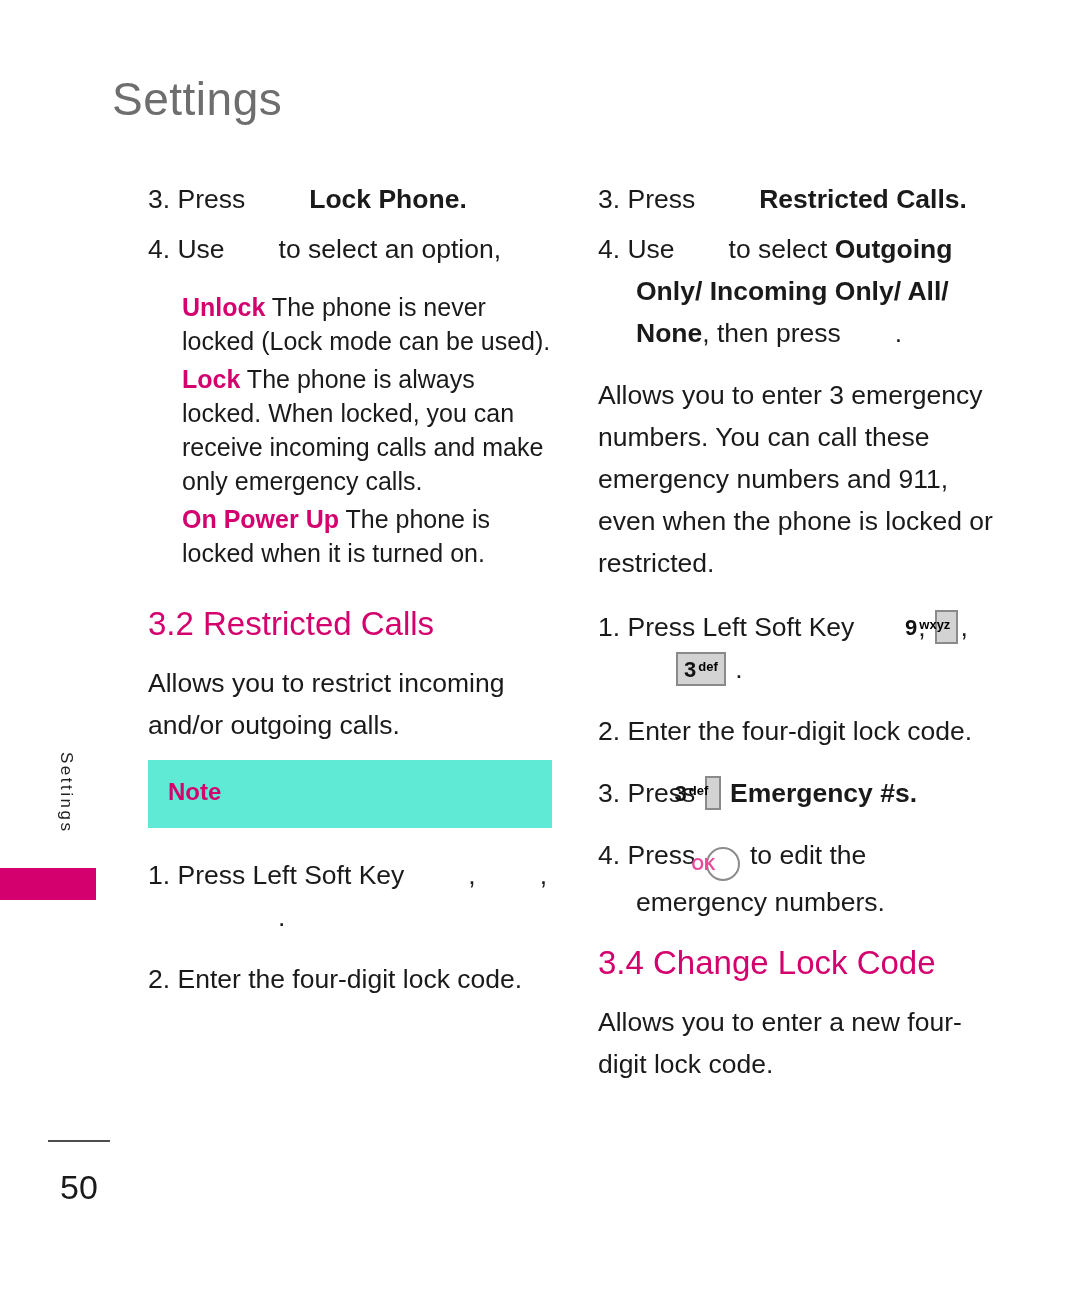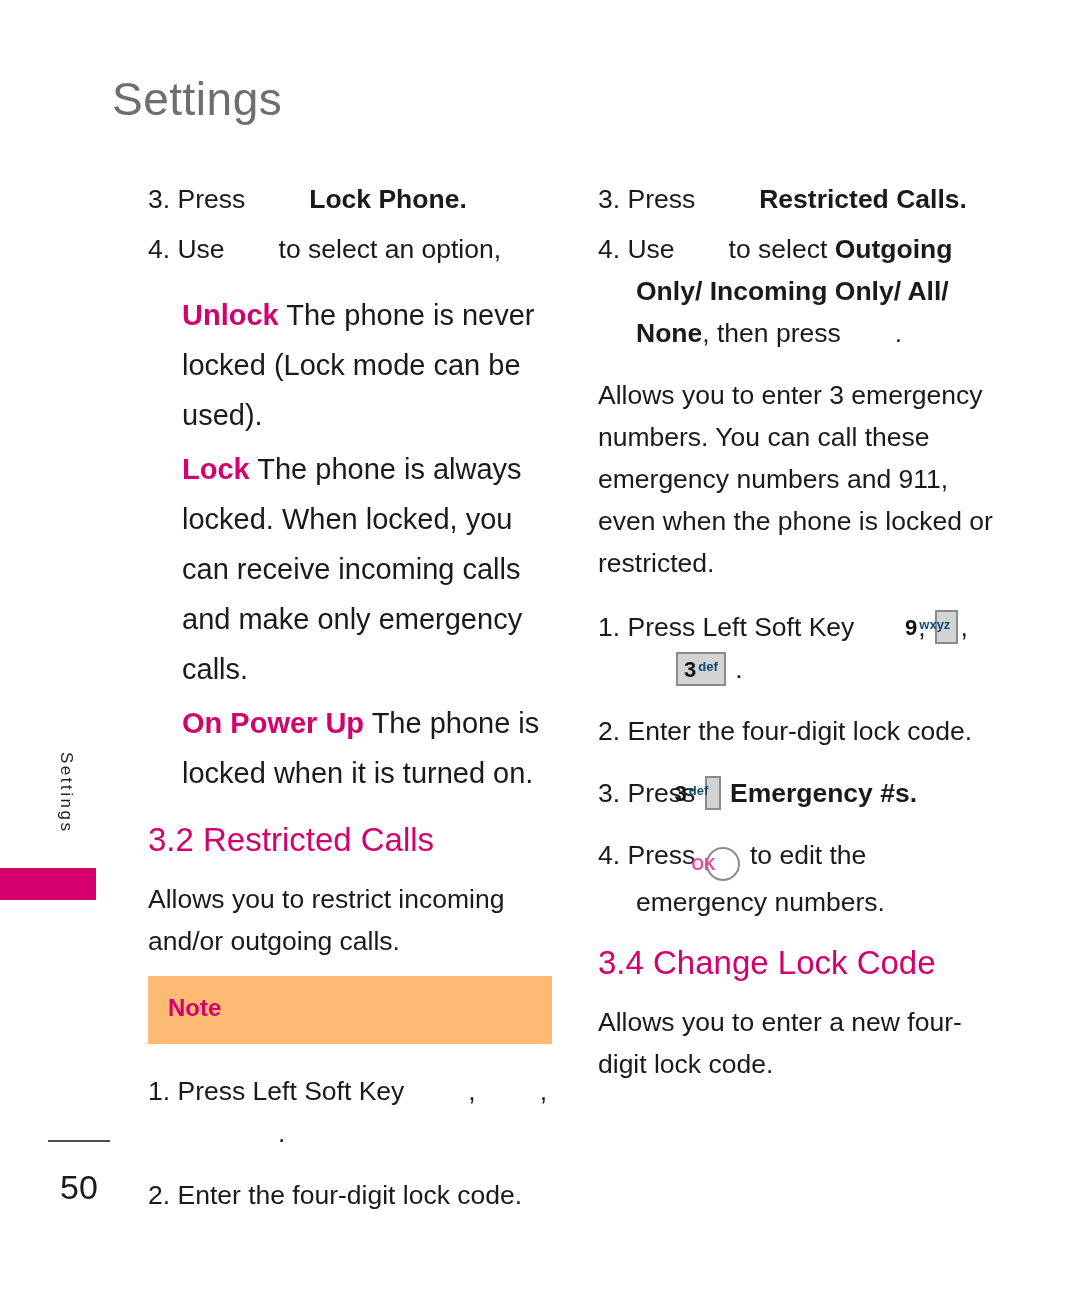--- a/index.html
+++ b/index.html
@@ -90,8 +90,8 @@
   }
   .step.tight { margin-bottom: 8px; }
   .sub {
-    font-size: 29px;
-    line-height: 50px;
+    font-size: 25px;
+    line-height: 34px;
     margin: 0 0 4px 0;
     padding-left: 34px;
     color: #1a1a1a;

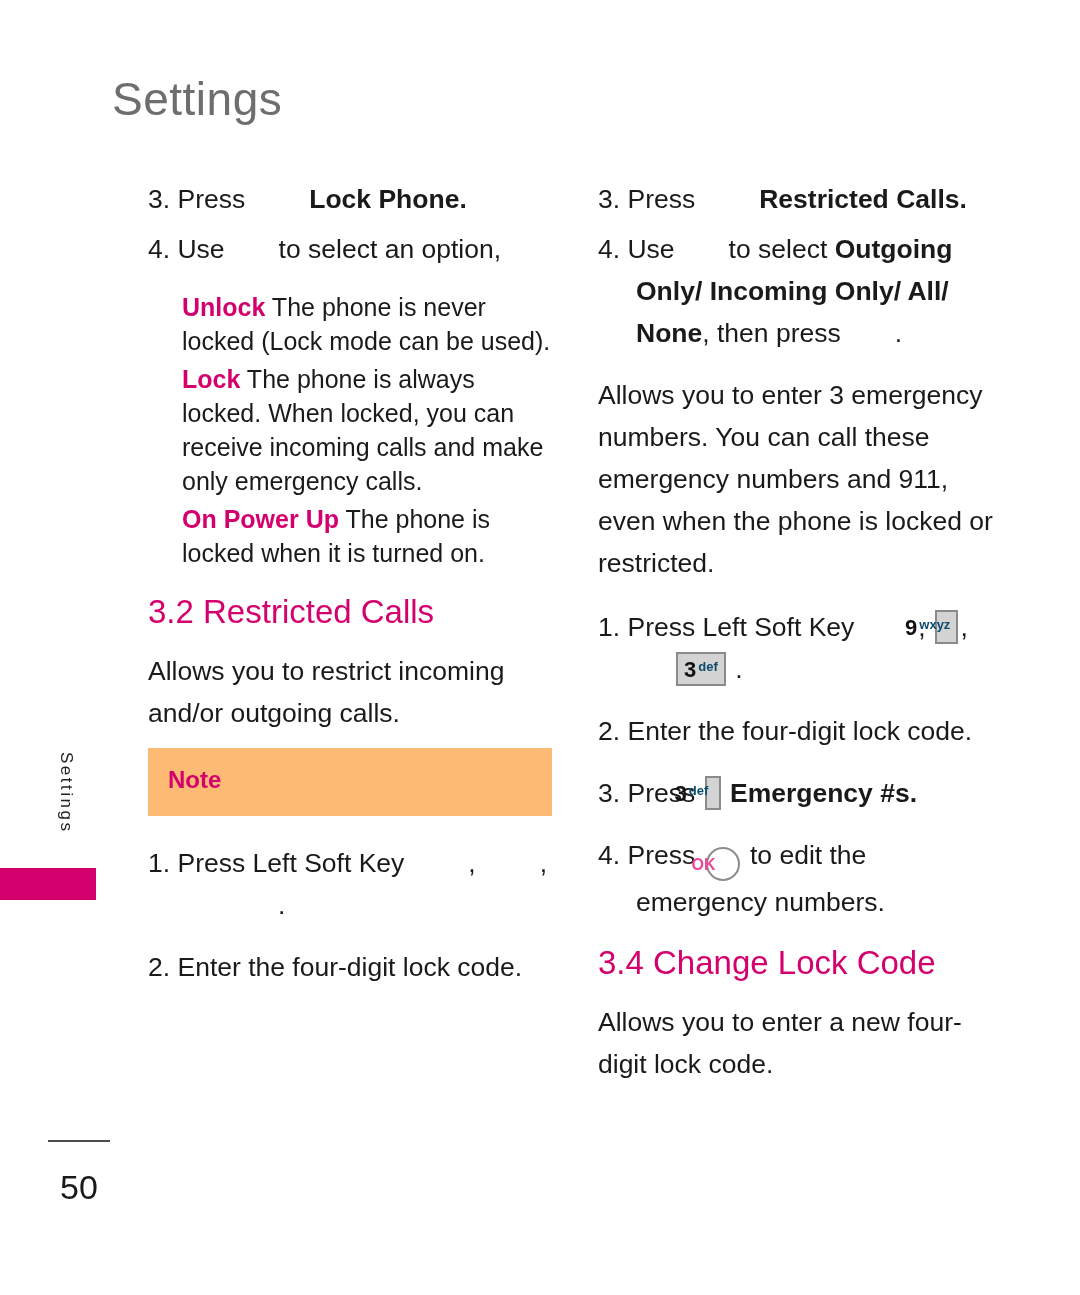--- a/index.html
+++ b/index.html
@@ -96,7 +96,7 @@
     padding-left: 34px;
     color: #1a1a1a;
   }
-  .sub.last { margin-bottom: 22px; }
+  .sub.last { margin-bottom: 34px; }
   .b { font-weight: 700; }
   .term {
     color: #d4006e;

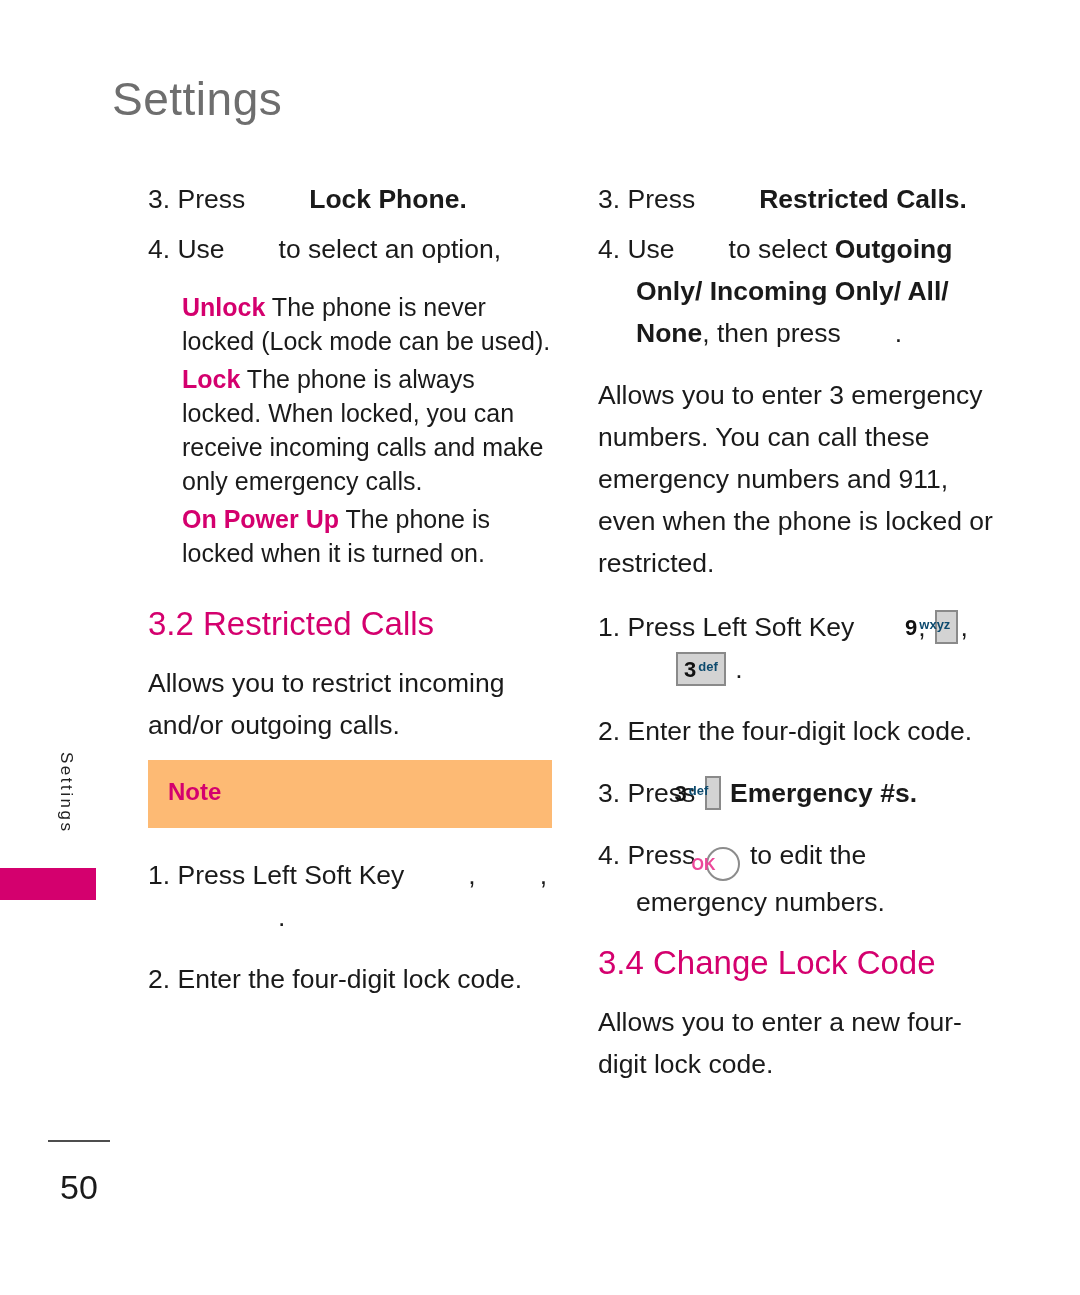--- a/index.html
+++ b/index.html
@@ -133,7 +133,7 @@
   .keycap .sub-letters {
     font-size: 13px;
     font-weight: 700;
-    color: #0c4a6e;
+    color: #000000;
     vertical-align: 6px;
     margin-left: 2px;
   }

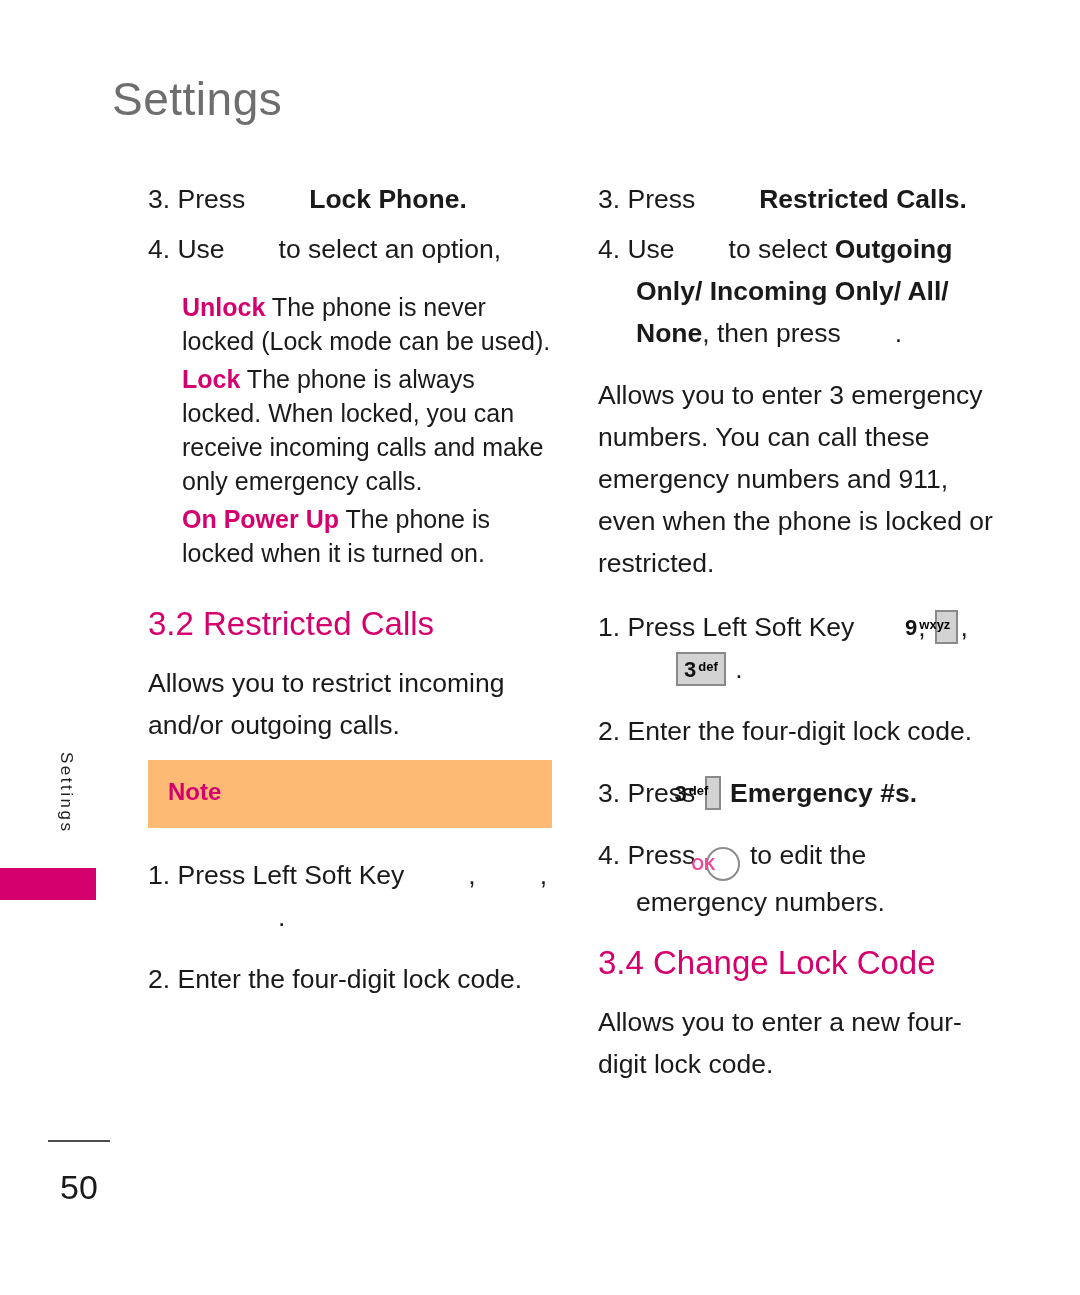--- a/index.html
+++ b/index.html
@@ -155,7 +155,7 @@
 
   
   .note-box {
-    background: #fdba74;
+    background: #5eead4;
     padding: 16px 20px 18px 20px;
     margin: 14px 0 26px 0;
     box-sizing: border-box;

